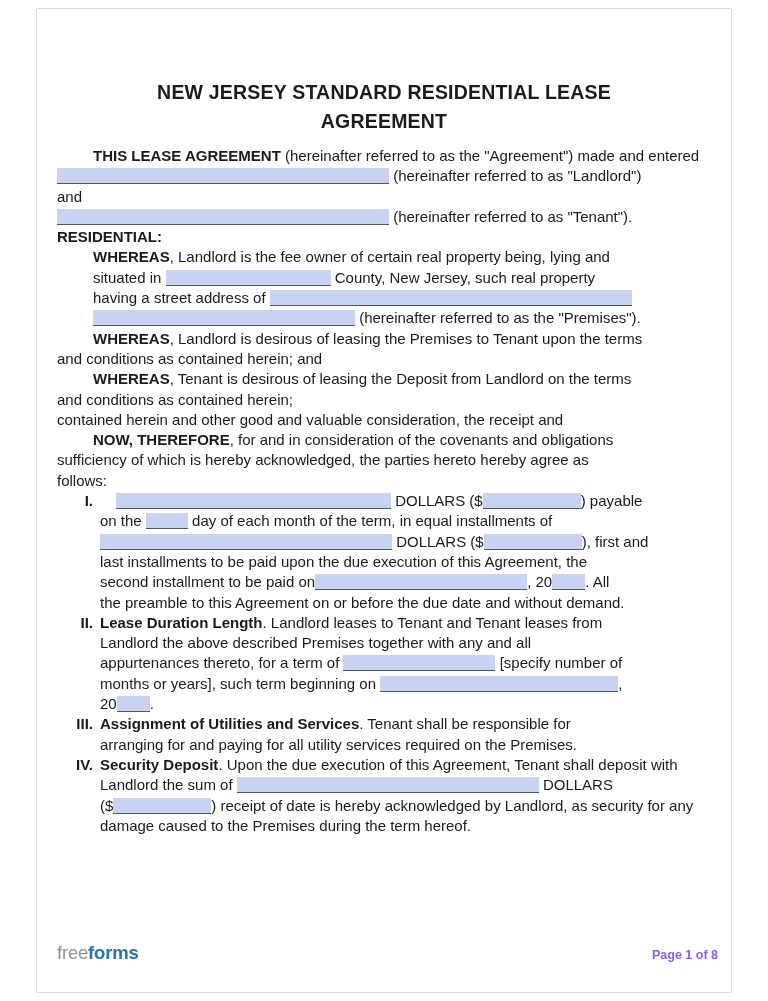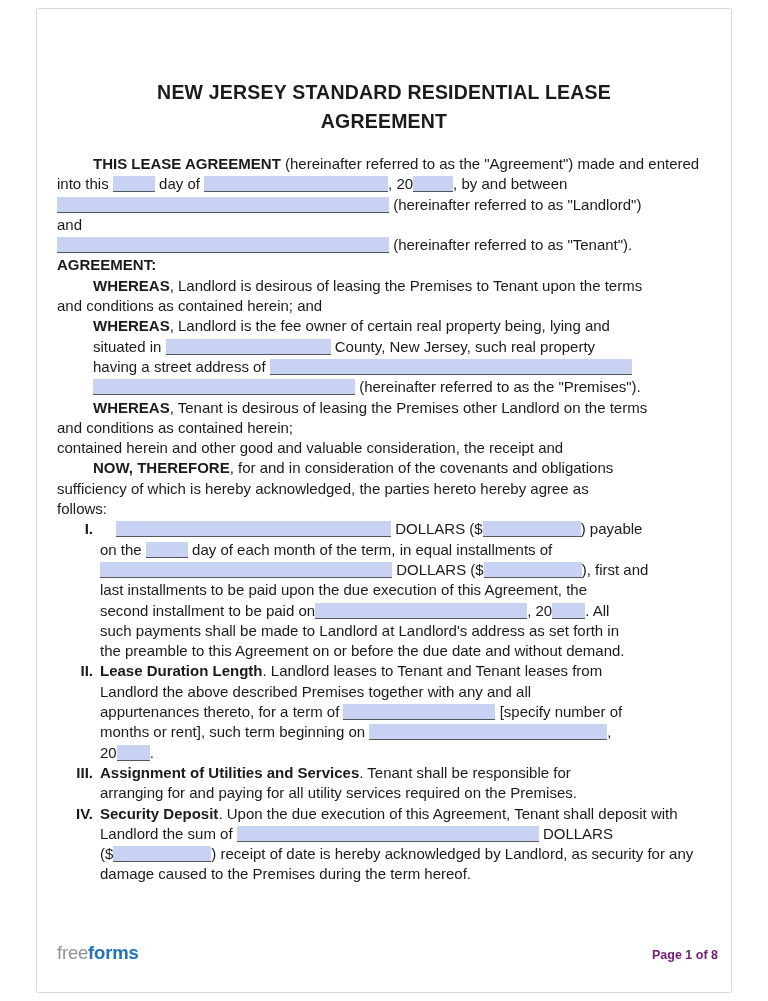--- a/index.html
+++ b/index.html
@@ -26,7 +26,7 @@
     letter-spacing:.2px;
   }
   .doc{
-    margin-top:18px;
+    margin-top:10px;
     padding:0 50px 0 57px;
     font-size:15px;
     line-height:20.3px;

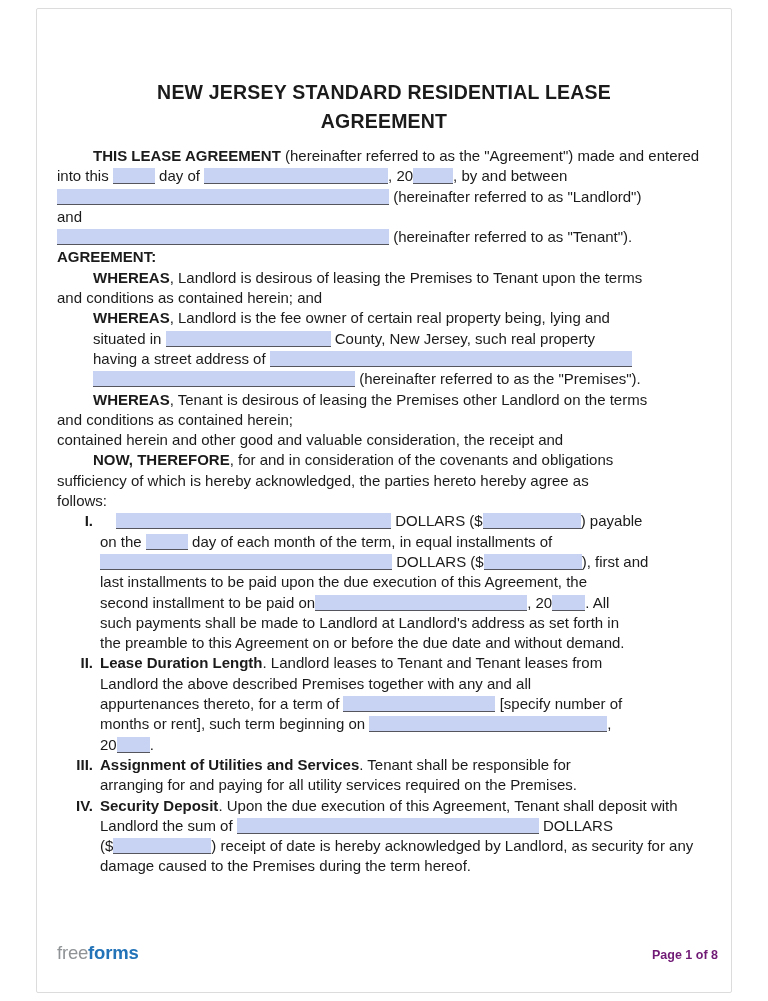--- a/index.html
+++ b/index.html
@@ -70,7 +70,6 @@
   <div class="doc">
       <div class="block">
         <div class="line"><span class="sp" style="width: 36px;"></span><span class="b">THIS LEASE AGREEMENT</span><span> (hereinafter referred to as the "Agreement") made and entered</span></div>
-        <div class="line"><span>into this </span><span class="blank" style="width: 42px;"></span><span> day of </span><span class="blank" style="width: 184px;"></span><span>, 20</span><span class="blank" style="width: 40px;"></span><span>, by and between</span></div>
         <div class="line"><span class="blank" style="width: 332px;"></span><span> (hereinafter referred to as "Landlord")</span></div>
         <div class="line"><span>and</span></div>
         <div class="line"><span class="blank" style="width: 332px;"></span><span> (hereinafter referred to as "Tenant").</span></div>

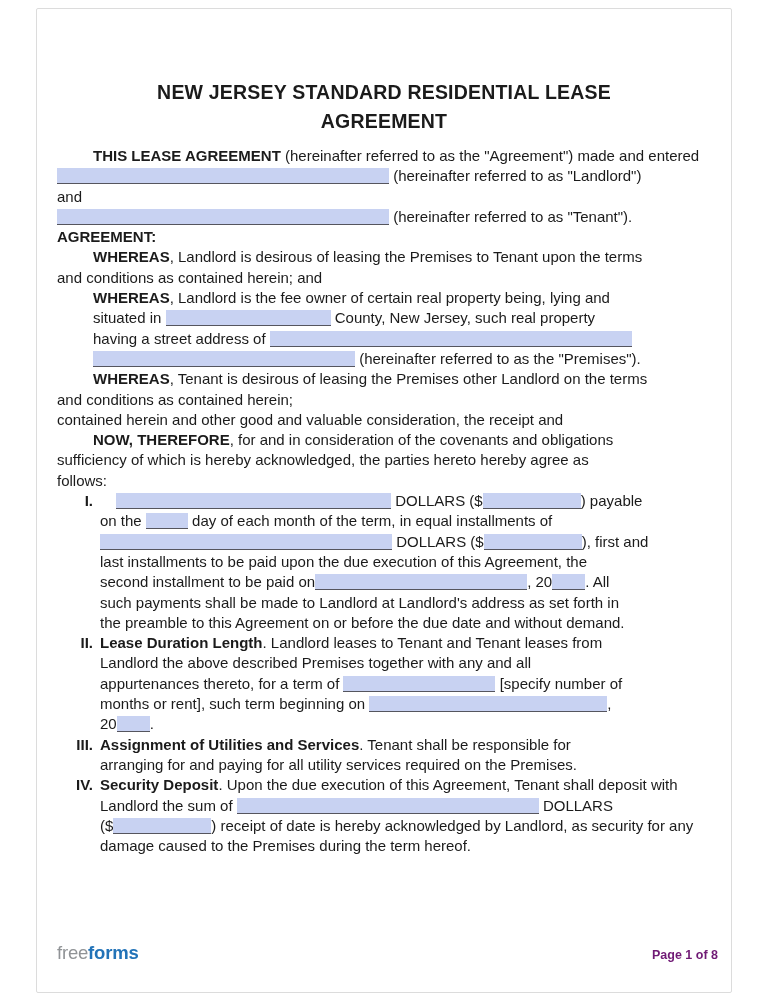--- a/index.html
+++ b/index.html
@@ -75,7 +75,7 @@
         <div class="line"><span class="blank" style="width: 332px;"></span><span> (hereinafter referred to as "Tenant").</span></div>
       </div>
       <div class="block">
-        <div class="line"><span class="b">AGREEMENT:</span></div>
+        <div class="line"><span class="b">RESIDENTIAL:</span></div>
       </div>
       <div class="block">
         <div class="line"><span class="sp" style="width: 36px;"></span><span class="b">WHEREAS</span><span>, Landlord is desirous of leasing the Premises to Tenant upon the terms</span></div>

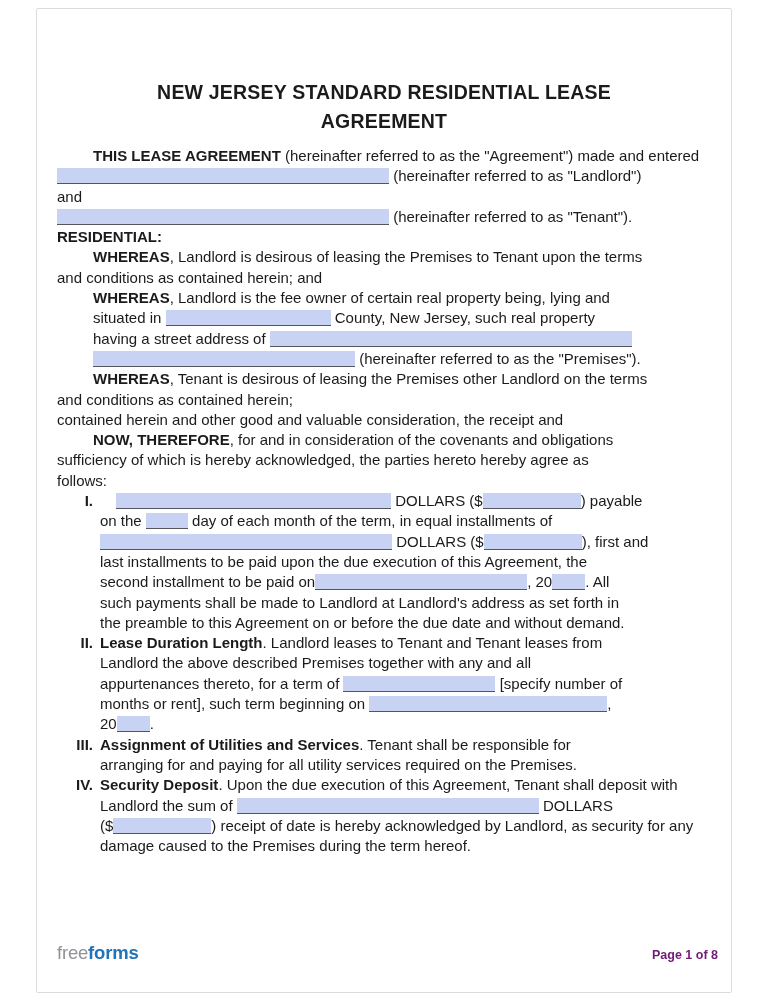--- a/index.html
+++ b/index.html
@@ -77,15 +77,15 @@
       <div class="block">
         <div class="line"><span class="b">RESIDENTIAL:</span></div>
       </div>
-      <div class="block">
-        <div class="line"><span class="sp" style="width: 36px;"></span><span class="b">WHEREAS</span><span>, Landlord is desirous of leasing the Premises to Tenant upon the terms</span></div>
-        <div class="line"><span>and conditions as contained herein; and</span></div>
-      </div>
       <div class="block" style="padding-left: 36px;">
         <div class="line"><span class="b">WHEREAS</span><span>, Landlord is the fee owner of certain real property being, lying and</span></div>
         <div class="line"><span>situated in </span><span class="blank" style="width: 165px;"></span><span> County, New Jersey, such real property</span></div>
         <div class="line"><span>having a street address of </span><span class="blank" style="width: 362px;"></span></div>
         <div class="line"><span class="blank" style="width: 262px;"></span><span> (hereinafter referred to as the "Premises").</span></div>
+      </div>
+      <div class="block">
+        <div class="line"><span class="sp" style="width: 36px;"></span><span class="b">WHEREAS</span><span>, Landlord is desirous of leasing the Premises to Tenant upon the terms</span></div>
+        <div class="line"><span>and conditions as contained herein; and</span></div>
       </div>
       <div class="block">
         <div class="line"><span class="sp" style="width: 36px;"></span><span class="b">WHEREAS</span><span>, Tenant is desirous of leasing the Premises other Landlord on the terms</span></div>

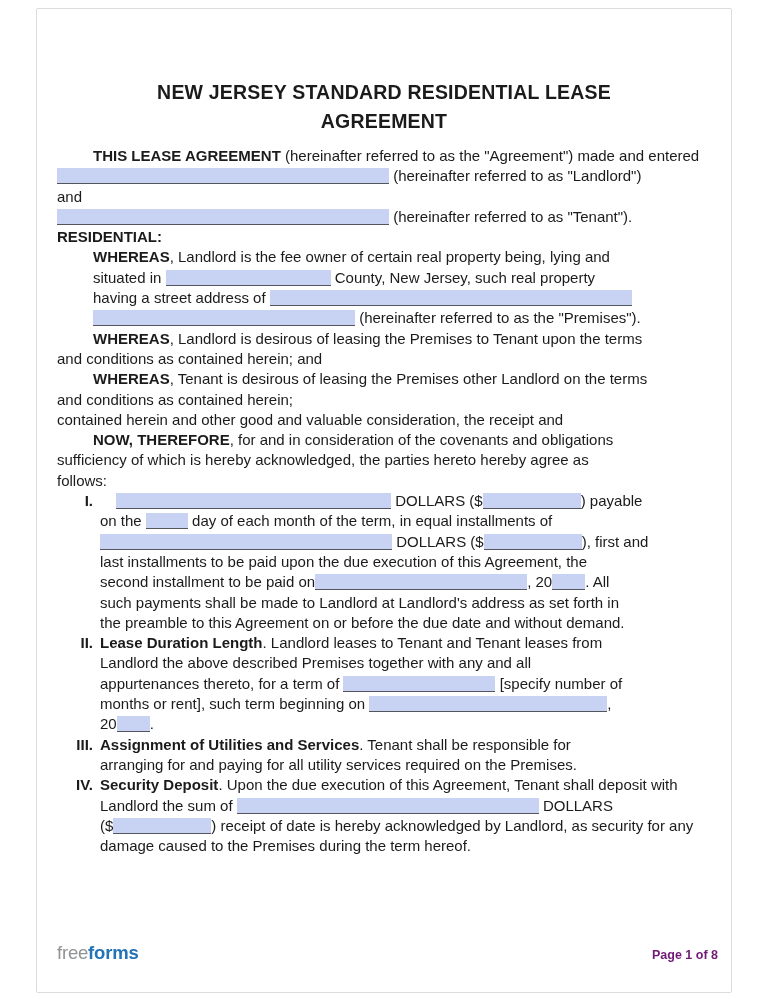--- a/index.html
+++ b/index.html
@@ -88,7 +88,7 @@
         <div class="line"><span>and conditions as contained herein; and</span></div>
       </div>
       <div class="block">
-        <div class="line"><span class="sp" style="width: 36px;"></span><span class="b">WHEREAS</span><span>, Tenant is desirous of leasing the Premises other Landlord on the terms</span></div>
+        <div class="line"><span class="sp" style="width: 36px;"></span><span class="b">WHEREAS</span><span>, Tenant is desirous of leasing the Deposit from Landlord on the terms</span></div>
         <div class="line"><span>and conditions as contained herein;</span></div>
       </div>
       <div class="block">

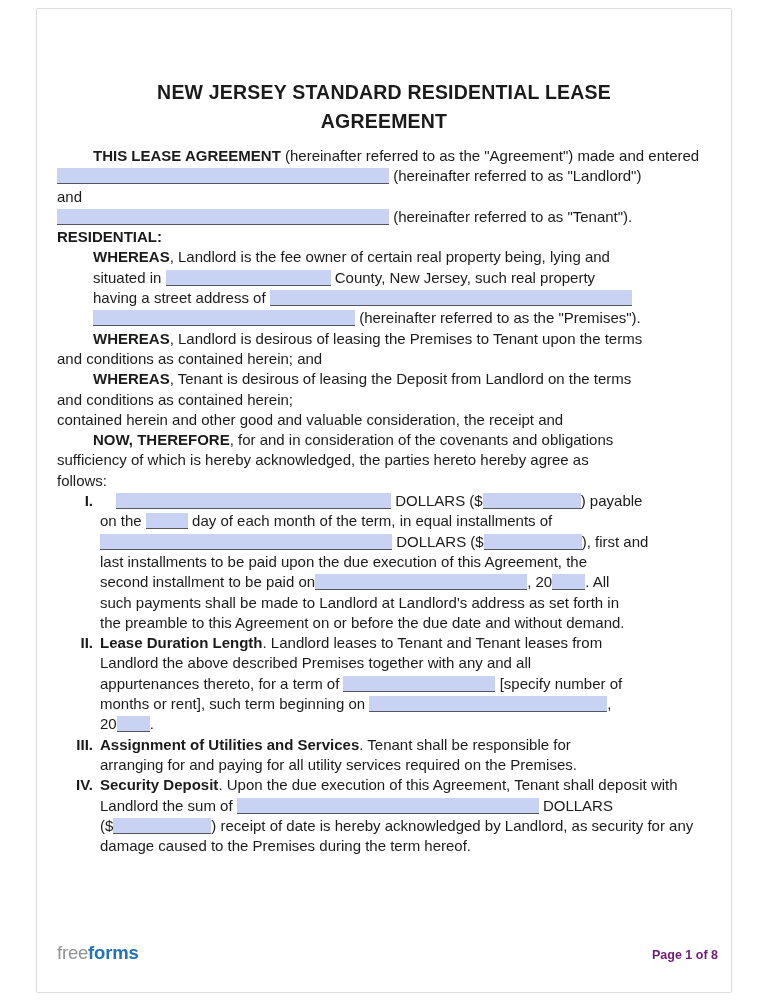--- a/index.html
+++ b/index.html
@@ -104,7 +104,6 @@
         <div class="line"><span class="blank" style="width: 292px;"></span><span> DOLLARS ($</span><span class="blank" style="width: 98px;"></span><span>), first and</span></div>
         <div class="line"><span>last installments to be paid upon the due execution of this Agreement, the</span></div>
         <div class="line"><span>second installment to be paid on</span><span class="blank" style="width: 212px;"></span><span>, 20</span><span class="blank" style="width: 33px;"></span><span>. All</span></div>
-        <div class="line"><span>such payments shall be made to Landlord at Landlord's address as set forth in</span></div>
         <div class="line"><span>the preamble to this Agreement on or before the due date and without demand.</span></div>
       </div>
       <div class="block item">

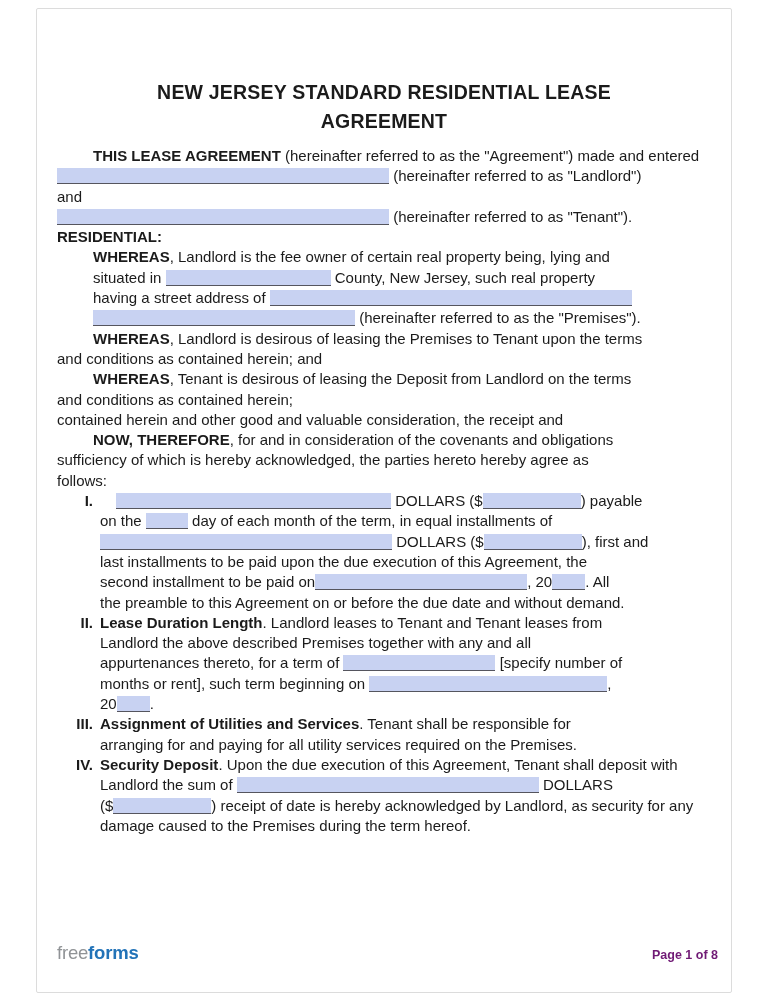--- a/index.html
+++ b/index.html
@@ -111,7 +111,7 @@
         <div class="line"><span class="b">Lease Duration Length</span><span>. Landlord leases to Tenant and Tenant leases from</span></div>
         <div class="line"><span>Landlord the above described Premises together with any and all</span></div>
         <div class="line"><span>appurtenances thereto, for a term of </span><span class="blank" style="width: 152px;"></span><span> [specify number of</span></div>
-        <div class="line"><span>months or rent], such term beginning on </span><span class="blank" style="width: 238px;"></span><span>,</span></div>
+        <div class="line"><span>months or years], such term beginning on </span><span class="blank" style="width: 238px;"></span><span>,</span></div>
         <div class="line"><span>20</span><span class="blank" style="width: 33px;"></span><span>.</span></div>
       </div>
       <div class="block item">

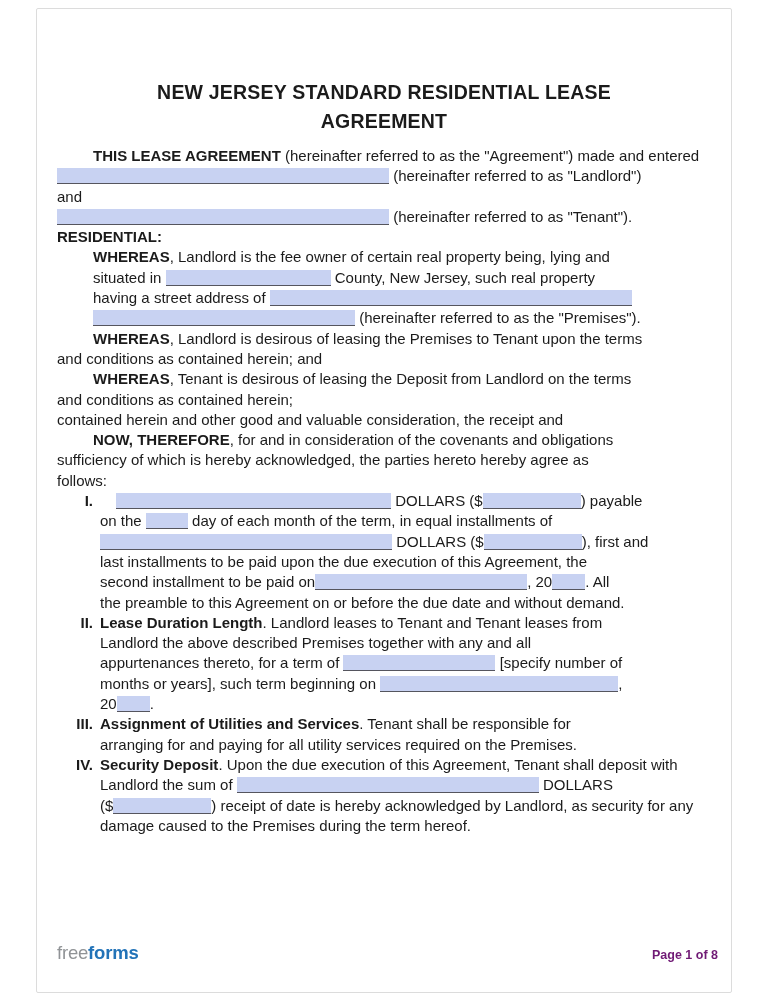--- a/index.html
+++ b/index.html
@@ -54,7 +54,7 @@
   .brand{font-size:18.5px;letter-spacing:-0.2px;}
   .brand-free{color:var(--brand-gray,#909396);font-weight:400;}
   .brand-forms{color:var(--brand-blue,#2273b8);font-weight:700;}
-  .page-num{font-size:12.5px;font-weight:700;color:#701a75;}
+  .page-num{font-size:12.5px;font-weight:700;color:#8b5cf6;}
 </style>
 </head>
 <body>

